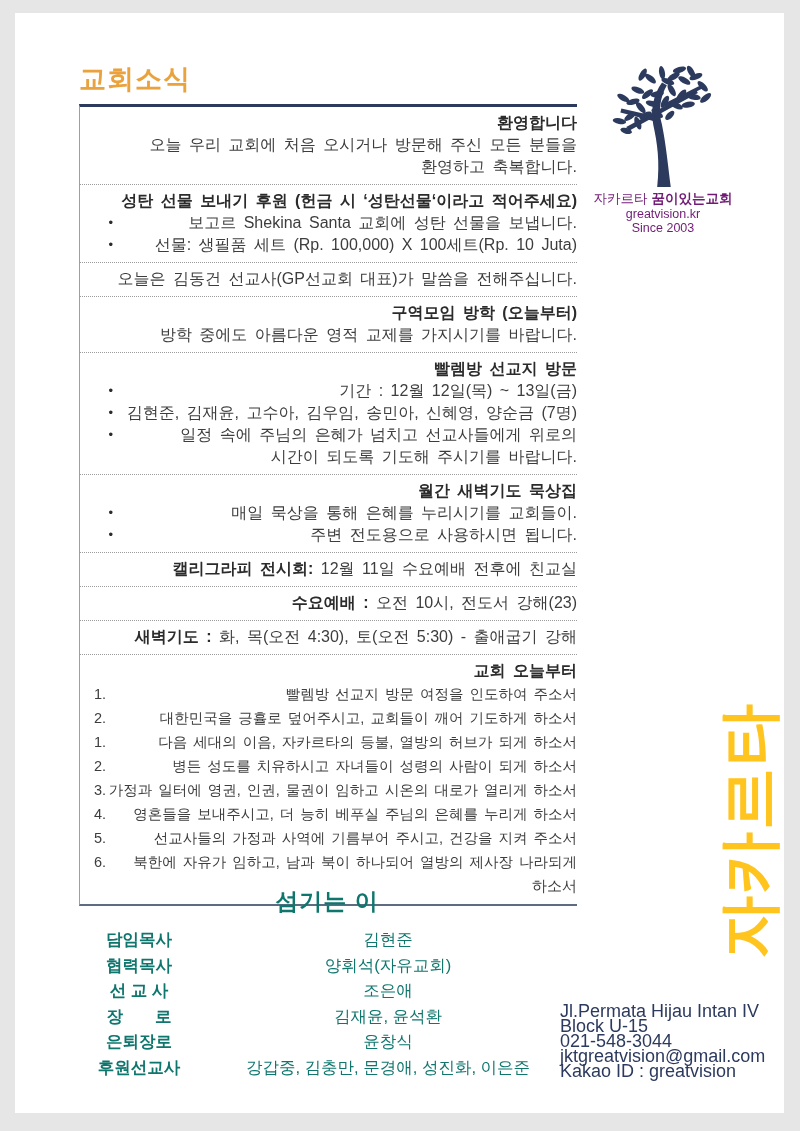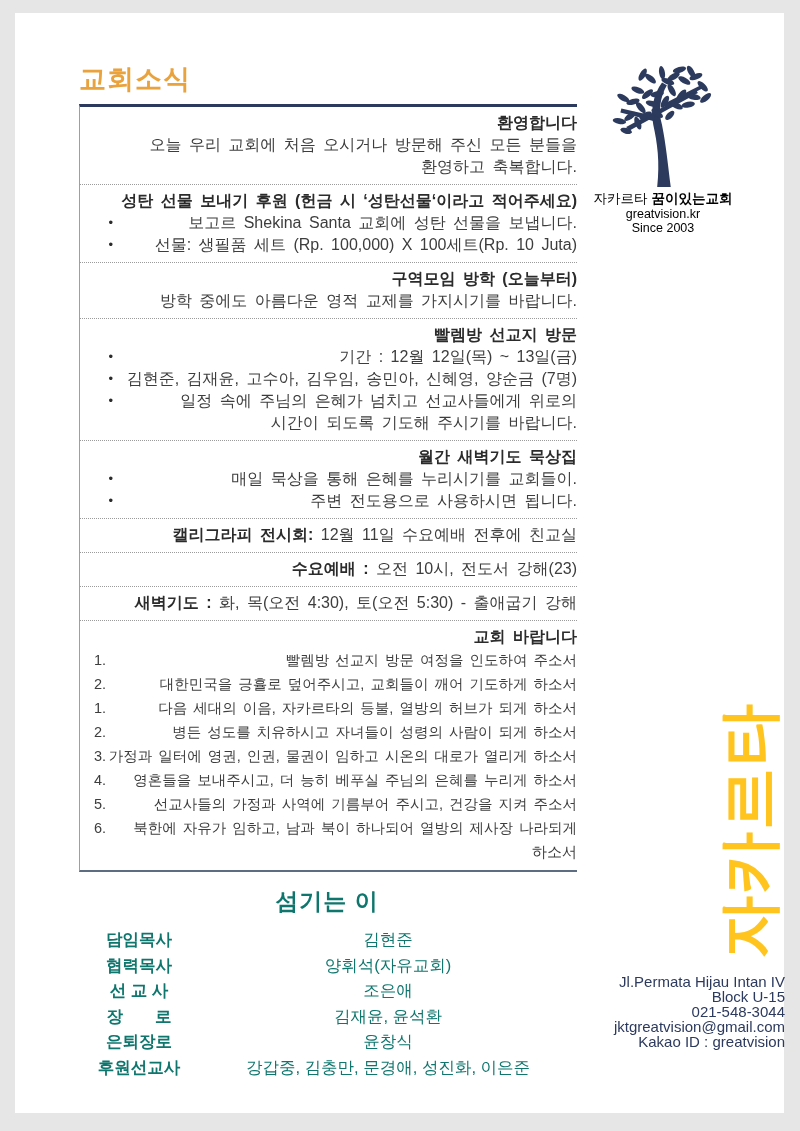--- a/index.html
+++ b/index.html
@@ -54,7 +54,7 @@
   .serving-value { flex: 1; }
 
   
-  .logo { position: absolute; left: 563px; top: 52px; width: 170px; text-align: center; color: #000000; }
+  .logo { position: absolute; left: 563px; top: 52px; width: 170px; text-align: center; color: #701a75; }
   .logo svg { display: block; margin: 0 auto 4px auto; }
   .logo-name { font-size: 13.5px; line-height: 16px; }
   .logo-name .prefix { font-weight: 500; }

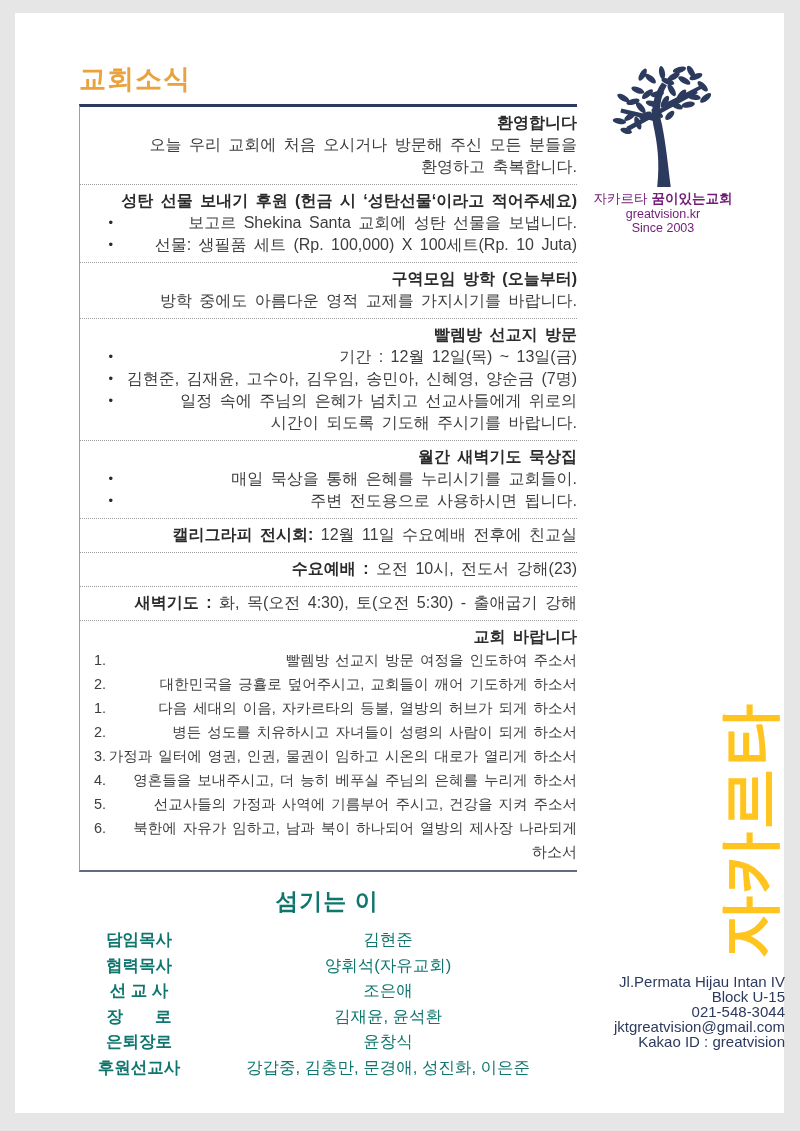--- a/index.html
+++ b/index.html
@@ -109,6 +109,9 @@
         </div>
       </div>
 
+      <div class="row">
+        <div>오늘은 김동건 선교사(GP선교회 대표)가 말씀을 전해주십니다.</div>
+      </div>
 
       <div class="row">
         <div class="sec-title">구역모임 방학 (오늘부터)</div>

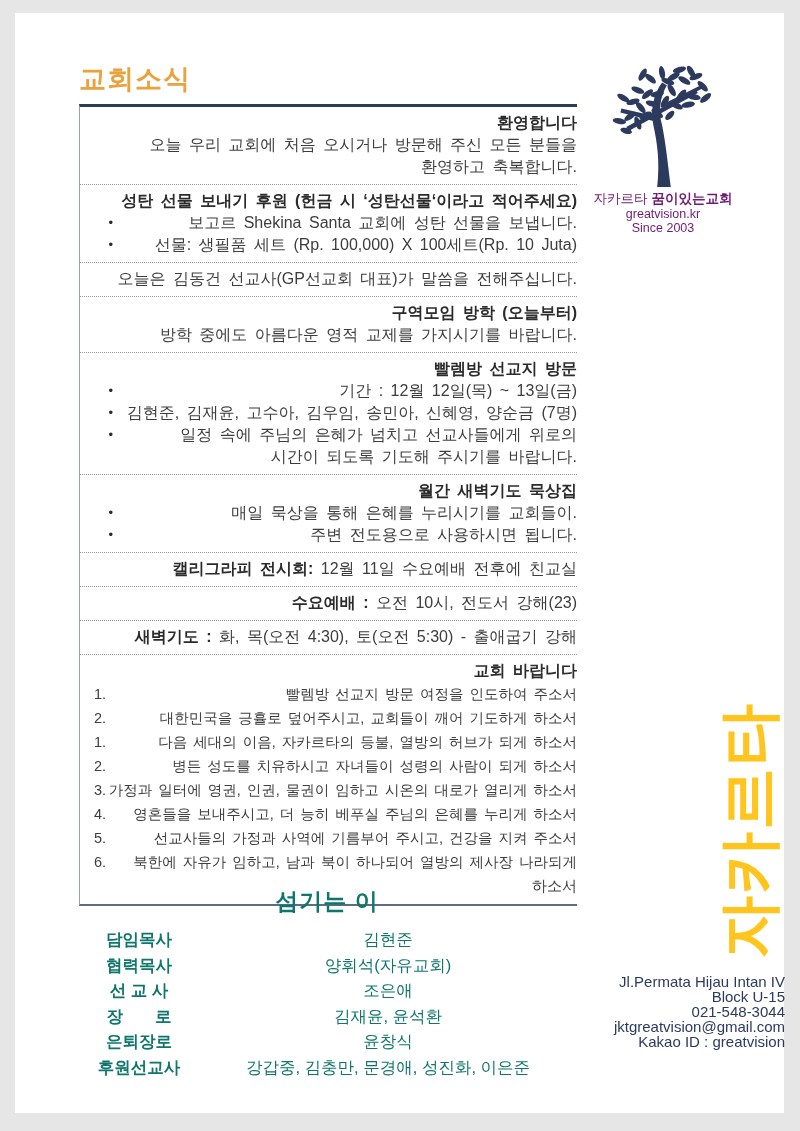--- a/index.html
+++ b/index.html
@@ -163,7 +163,7 @@
       </div>
 
       <div class="row">
-        <div class="sec-title">교회 바랍니다</div>
+        <div class="sec-title">교회 오늘부터</div>
         <div class="prayer-item">
           <span class="num">1.</span>
           <span class="txt">빨렘방 선교지 방문 여정을 인도하여 주소서</span>

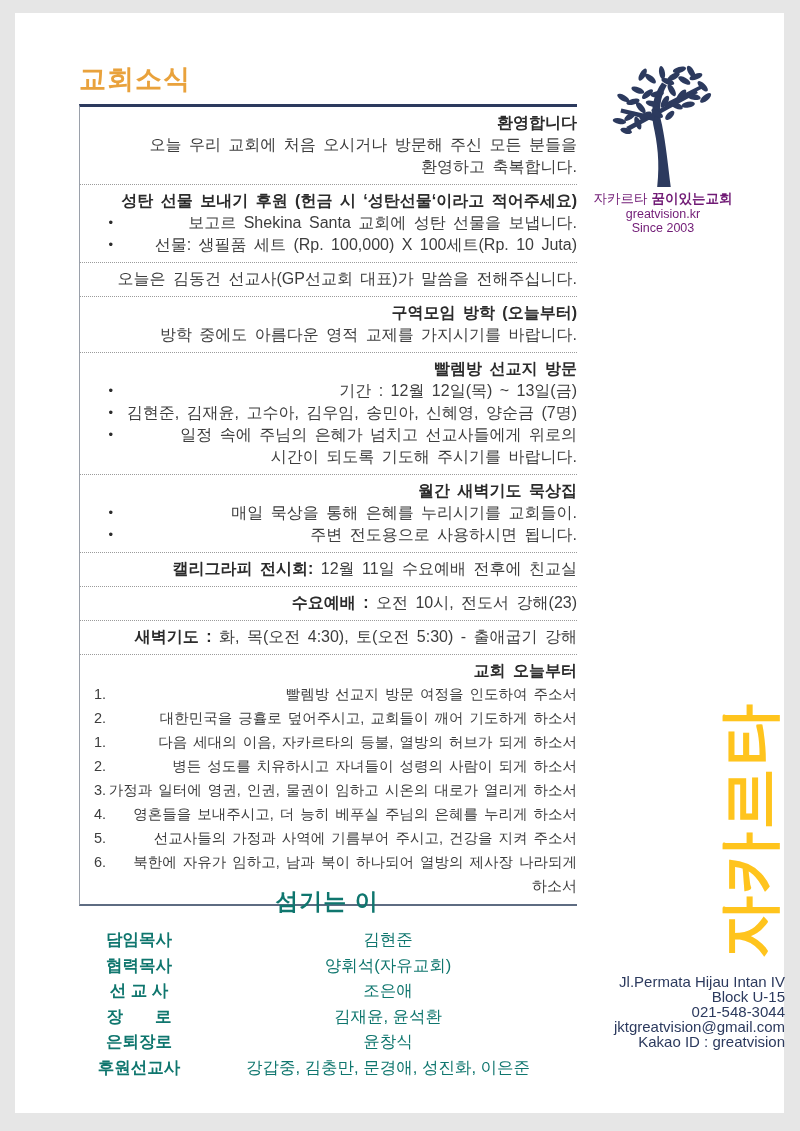--- a/index.html
+++ b/index.html
@@ -77,8 +77,8 @@
 
   
   .contact {
-    position: absolute; left: 545px; top: 961px; width: 225px;
-    text-align: right; font-size: 15px; line-height: 15px; color: #2C3A5E;
+    position: absolute; left: 545px; top: 991px; width: 225px;
+    text-align: left; font-size: 18px; line-height: 15px; color: #2C3A5E;
   }
 </style>
 </head>

